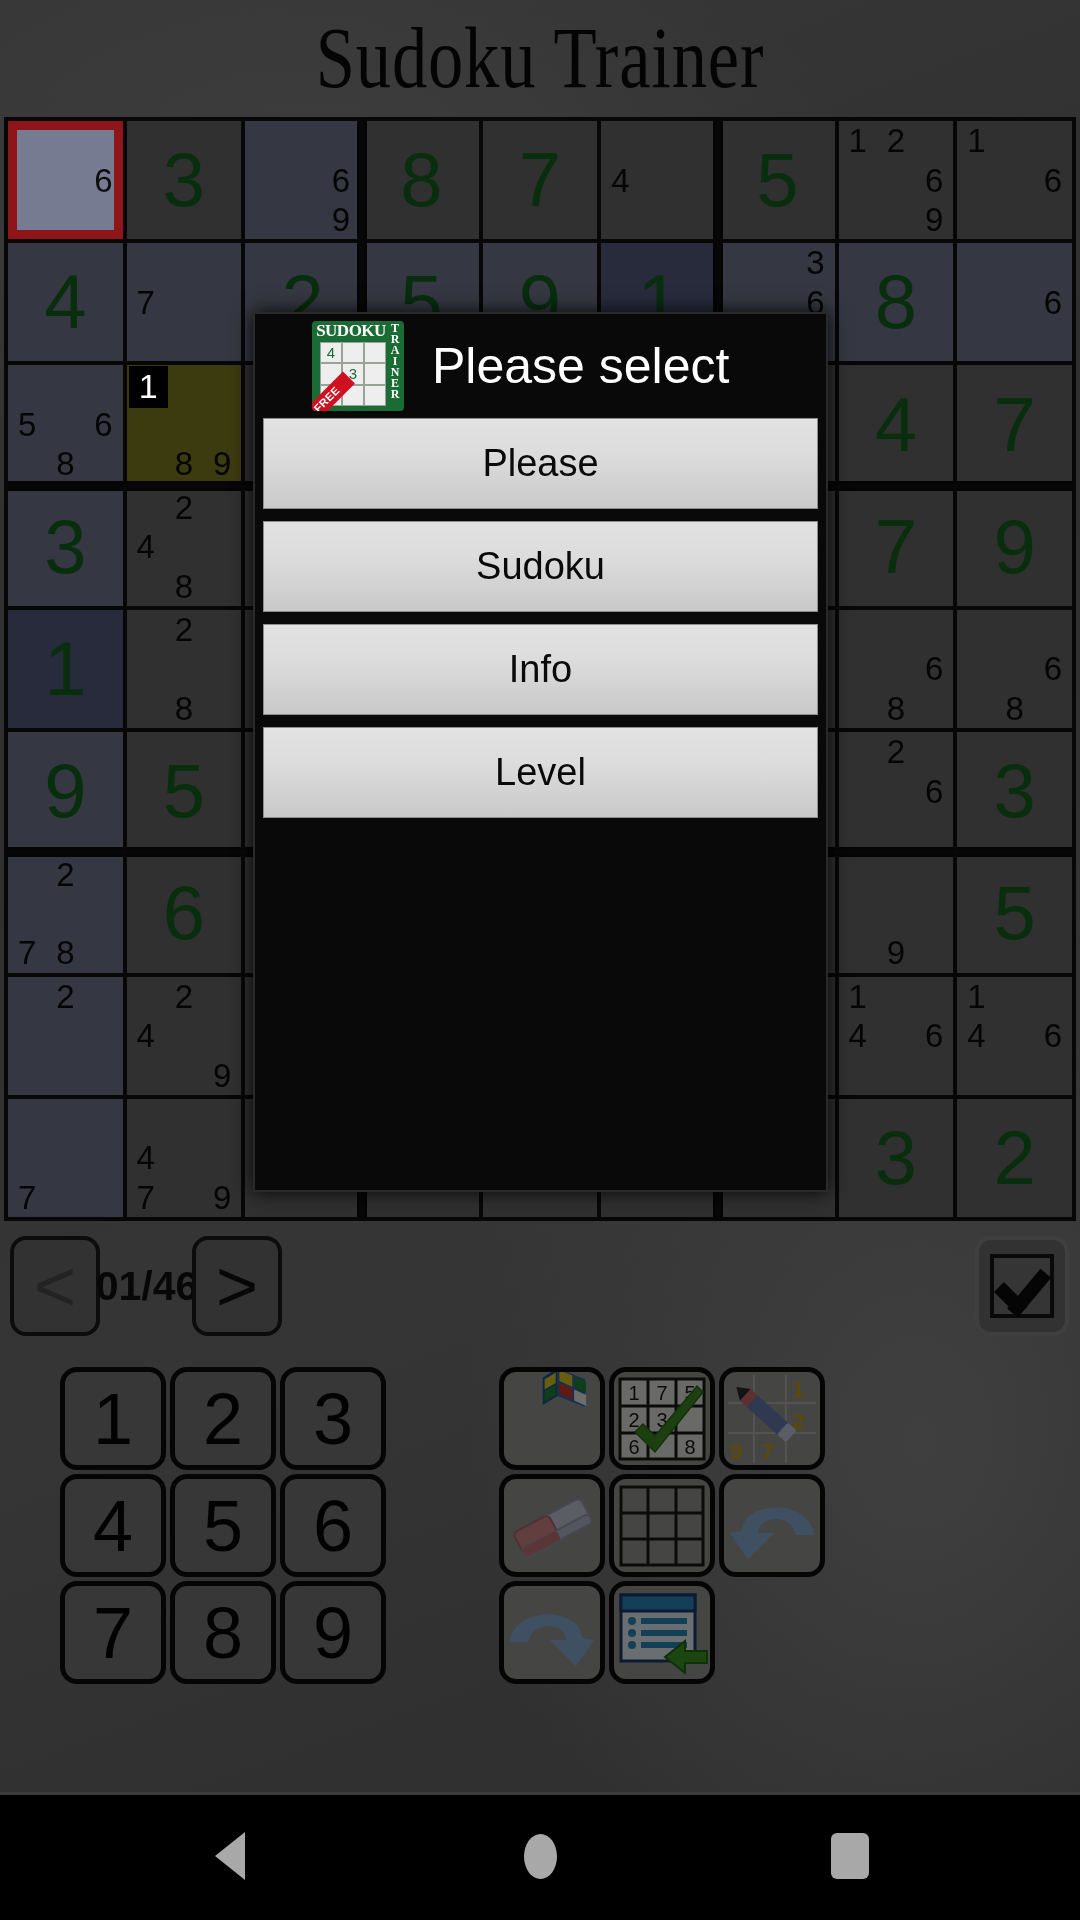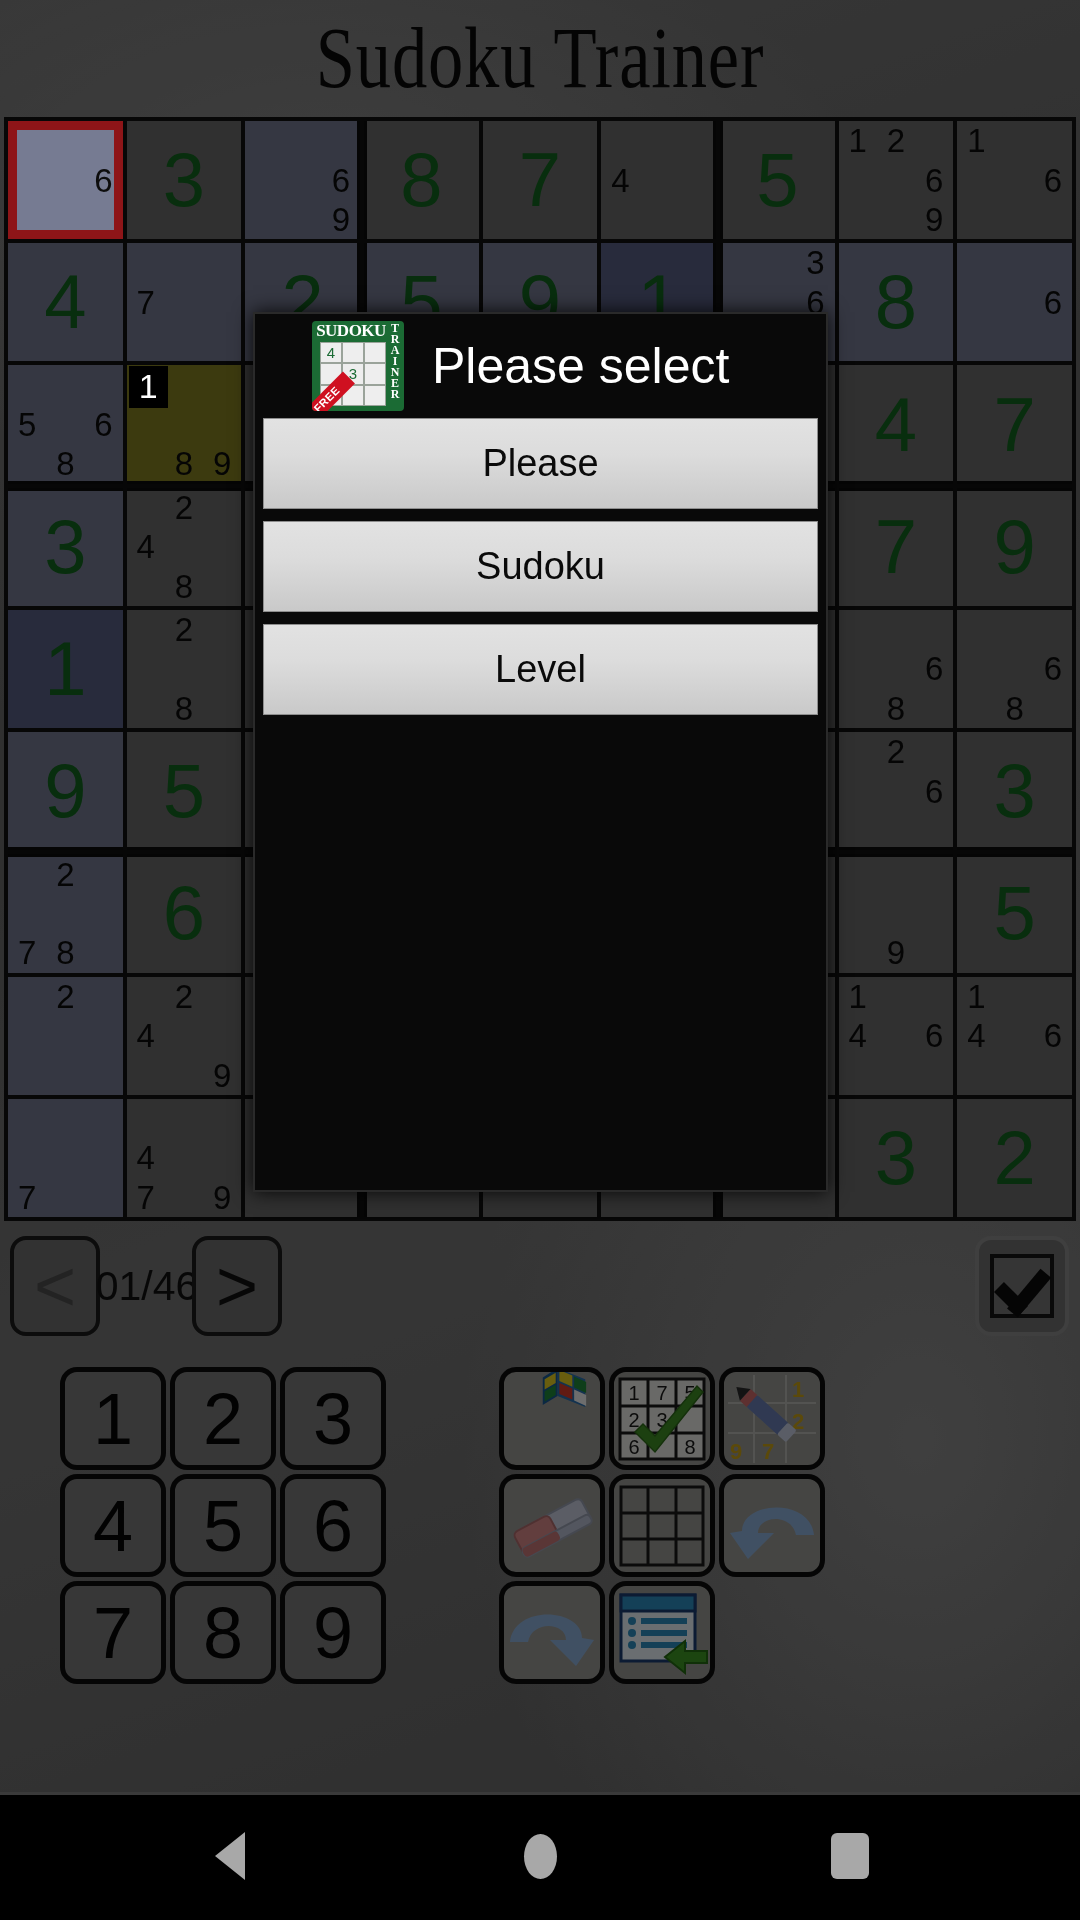--- a/index.html
+++ b/index.html
@@ -1188,6 +1188,7 @@
     <div id="dlgbody">
         <div class="dlgbtn">Please</div>
         <div class="dlgbtn">Sudoku</div>
+        <div class="dlgbtn">Info</div>
         <div class="dlgbtn">Level</div>
       </div>
   </div>

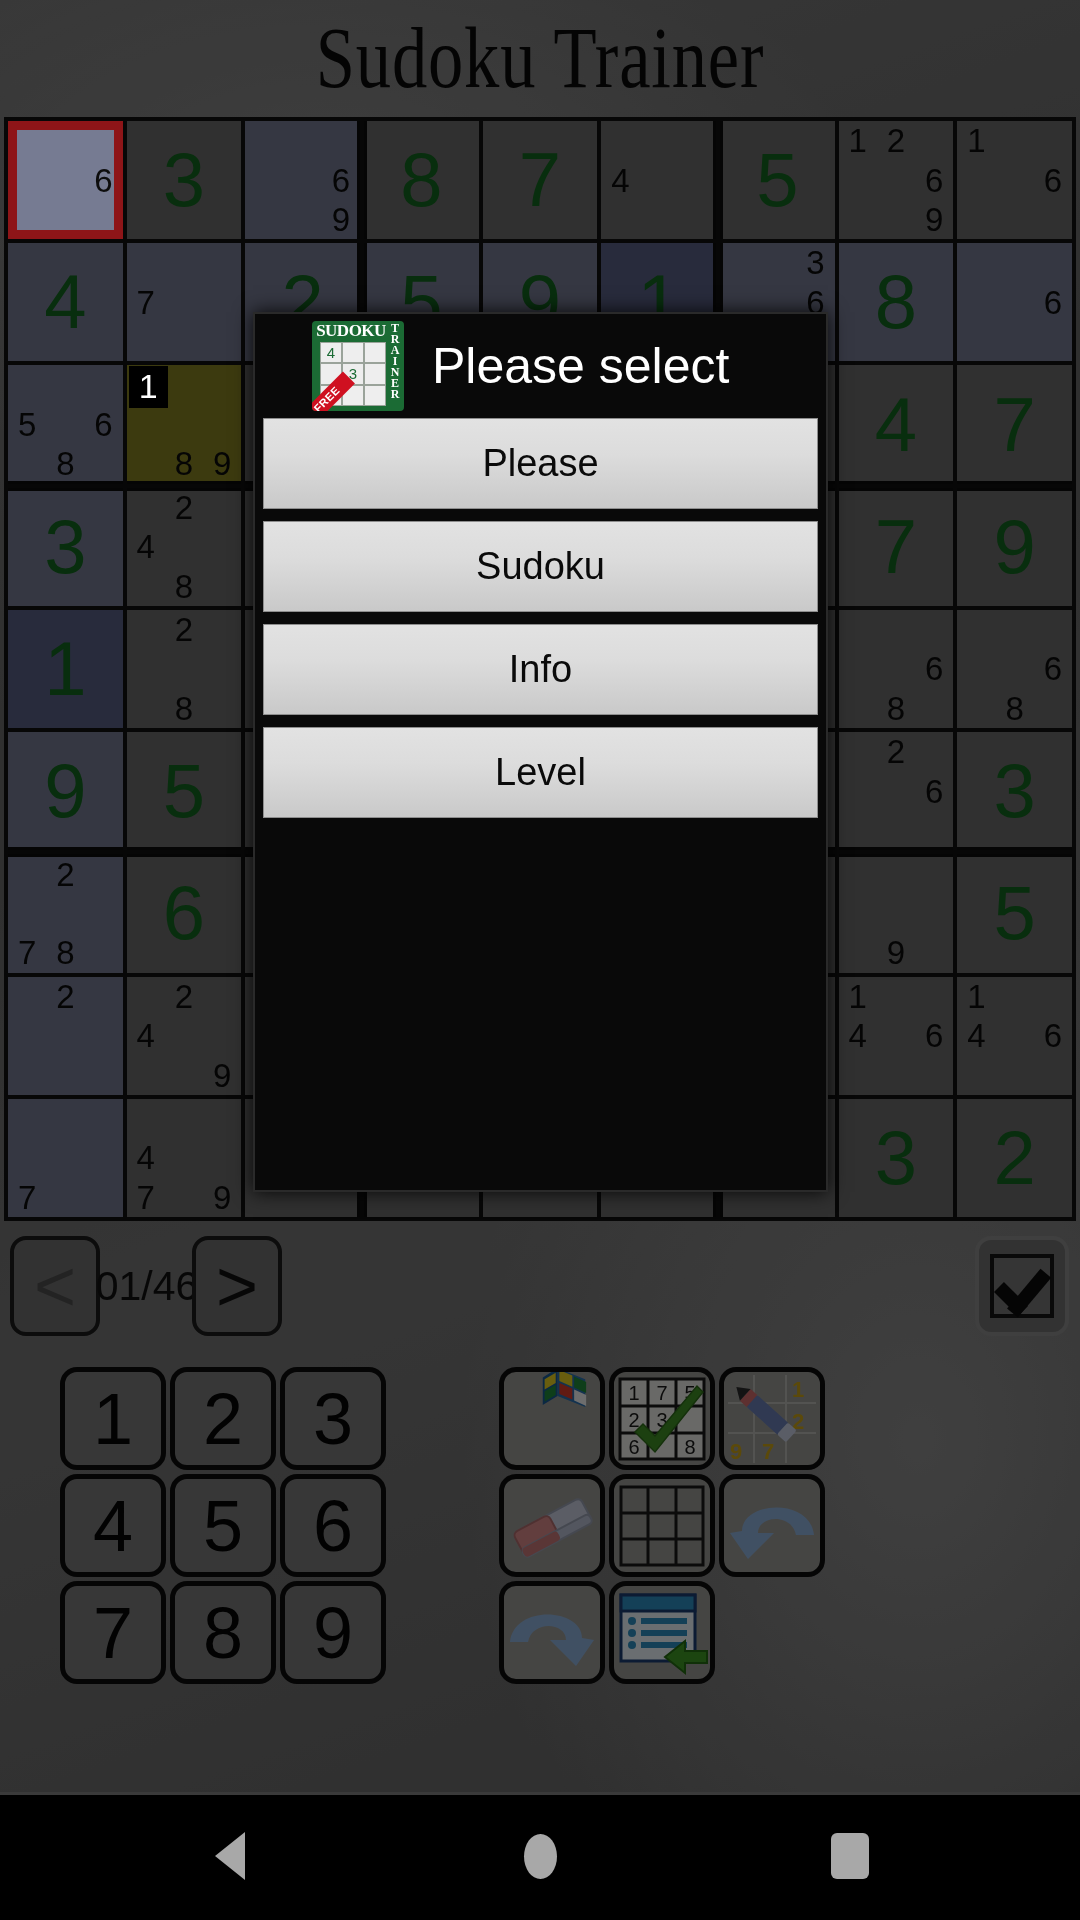--- a/index.html
+++ b/index.html
@@ -84,7 +84,7 @@
   #pagecount{
     position:absolute;left:104px;top:8px;width:86px;height:100px;
     display:flex;align-items:center;justify-content:center;
-    font-size:41px;color:#111;
+    font-size:41px;color:#111;font-weight:bold;
   }
   #checkbox{
     position:absolute;left:975px;top:8px;width:94px;height:100px;

